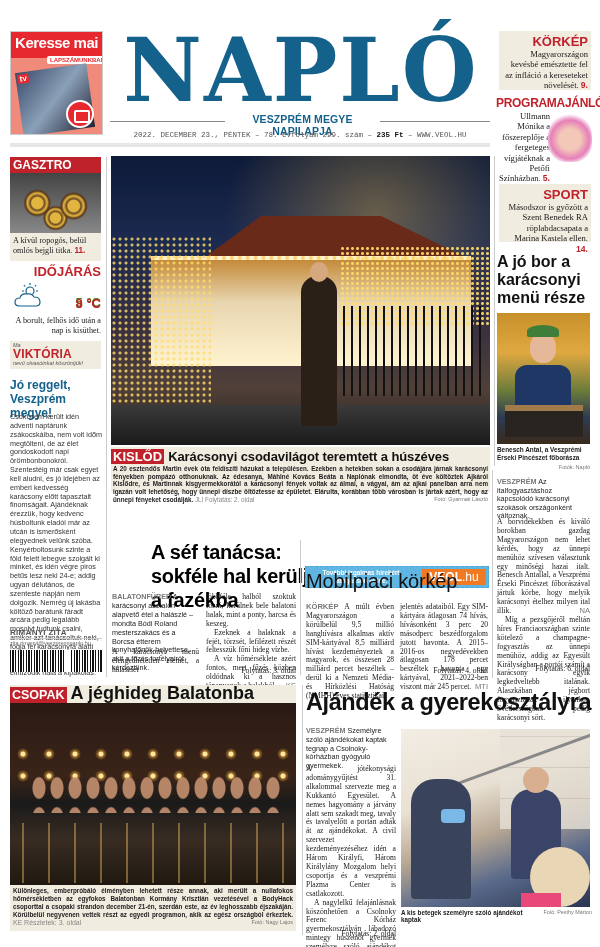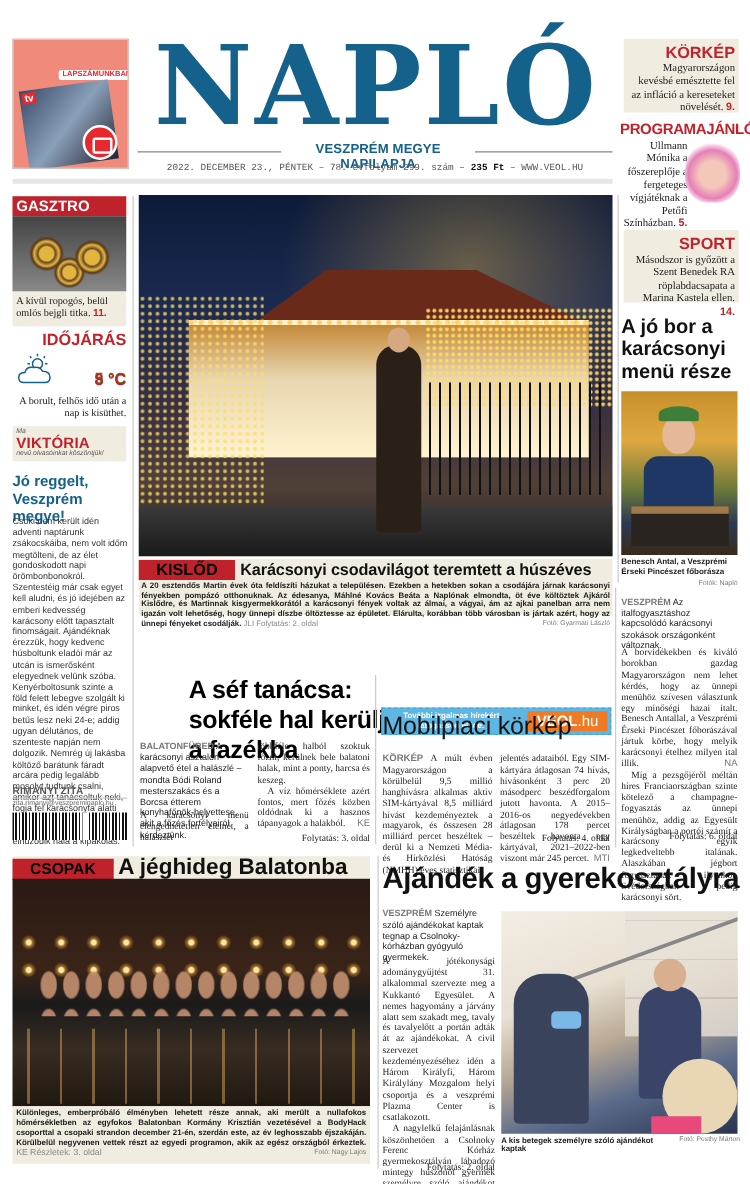--- a/index.html
+++ b/index.html
@@ -161,6 +161,7 @@
 <body>
 
 <div id="promo" class="abs">
+  <div class="top">Keresse mai</div>
   <div class="sub">LAPSZÁMUNKBAN!</div>
   <div class="mag">
     <span class="tv">tv</span>

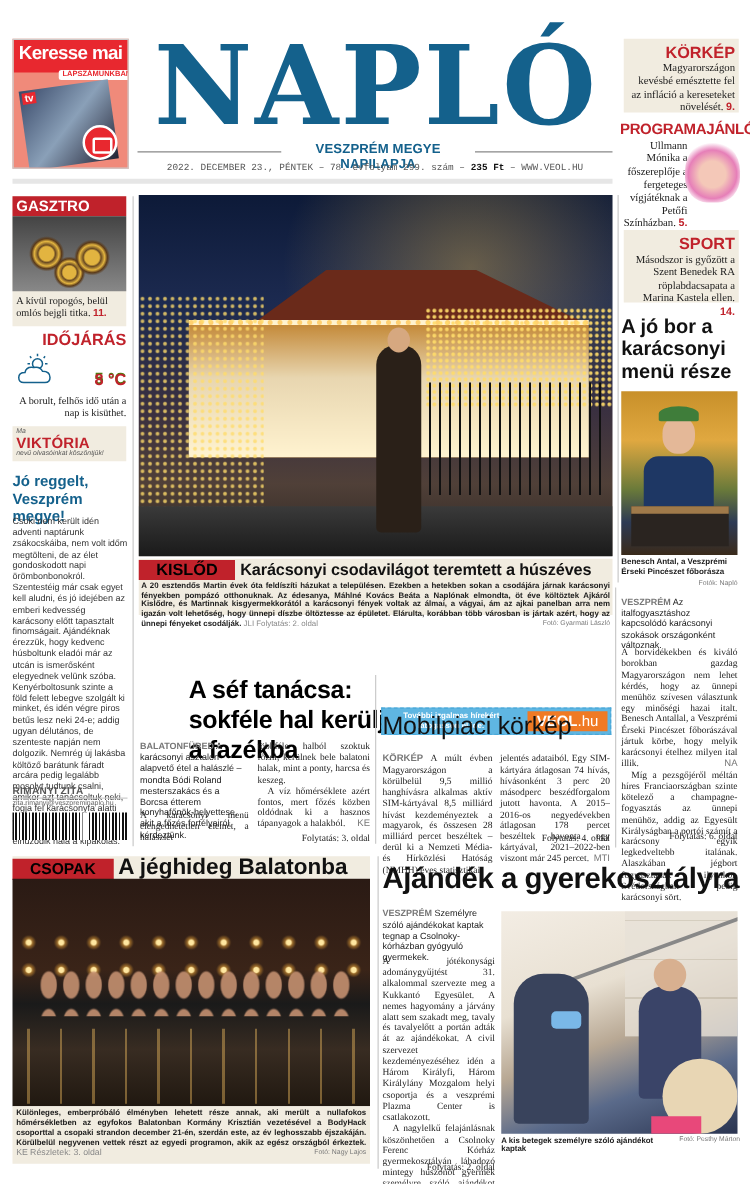--- a/index.html
+++ b/index.html
@@ -92,7 +92,7 @@
   #lead-img .ground { position:absolute; left:0; bottom:0; width:100%; height:40px; background: linear-gradient(#3a3a3a,#1a1a1a); }
 
   #lead-head { left: 111px; top: 447px; width: 379px; height: 17px; }
-  .kicker { display:inline-block; background:#c0222b; color:#000000; font-family:"Liberation Sans",sans-serif; font-weight:bold; padding:0 14px; }
+  .kicker { display:inline-block; background:#c0222b; color:#ffffff; font-family:"Liberation Sans",sans-serif; font-weight:bold; padding:0 2px; }
   #lead-head .kicker { font-size: 13px; line-height:16px; }
   #lead-head .title { font-family:"Liberation Sans",sans-serif; font-weight:bold; font-size:13px; line-height:16px; color:#111; letter-spacing:-0.1px; }
   #lead-text { left: 111px; top: 464px; width: 379px; height: 28px; padding: 1px 2px; font-family:"Liberation Sans",sans-serif; font-weight:bold; font-size:6.3px; line-height:7.7px; text-align:justify; }

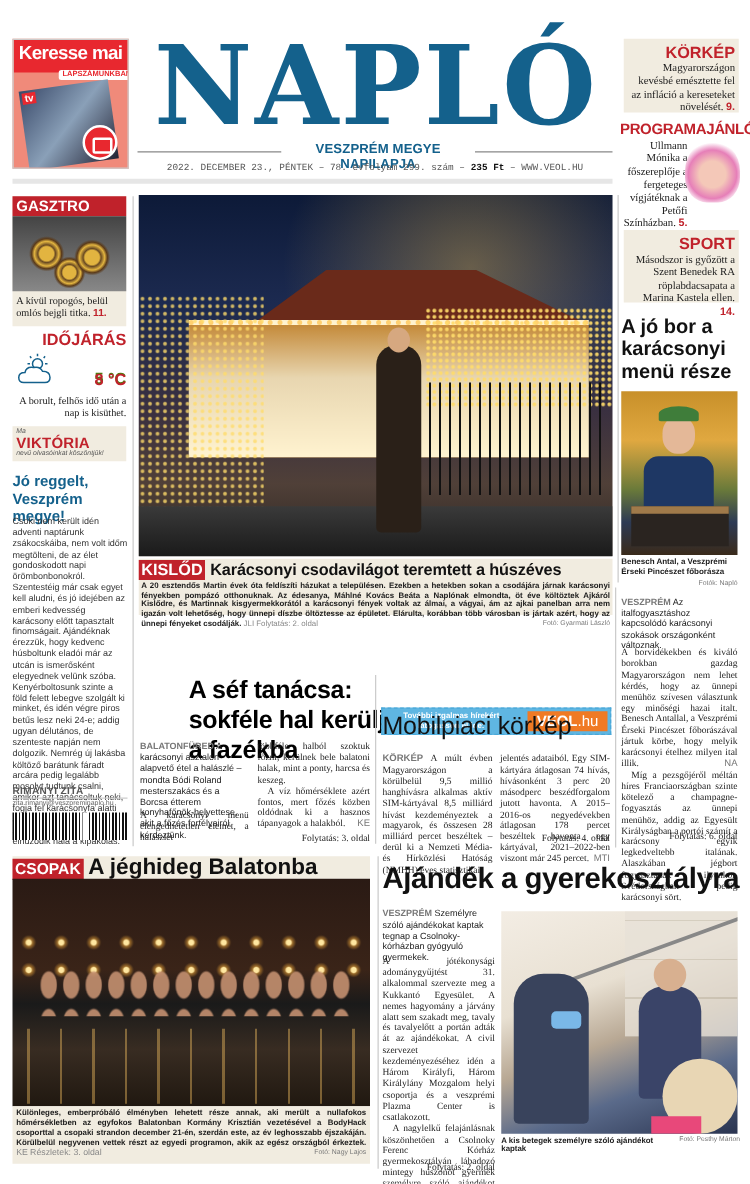--- a/index.html
+++ b/index.html
@@ -275,6 +275,7 @@
 <div id="sef-c1b" class="abs">A karácsonyi menü elengedhetetlen elemét, a halászlét</div>
 <div id="sef-c2" class="abs">
   <p>többféle halból szoktuk főzni, kerülnek bele balatoni halak, mint a ponty, harcsa és keszeg.</p>
+  <p>Ezeknek a halaknak a fejét, törzsét, lefilézett részét feltesszük főni hideg vízbe.</p>
   <p><span>A víz hőmérséklete azért fontos, mert főzés közben oldódnak ki a hasznos tápanyagok a halakból.</span> <span class="sig-r">KE</span></p>
 </div>
 <div id="sef-cont" class="abs">Folytatás: 3. oldal</div>

